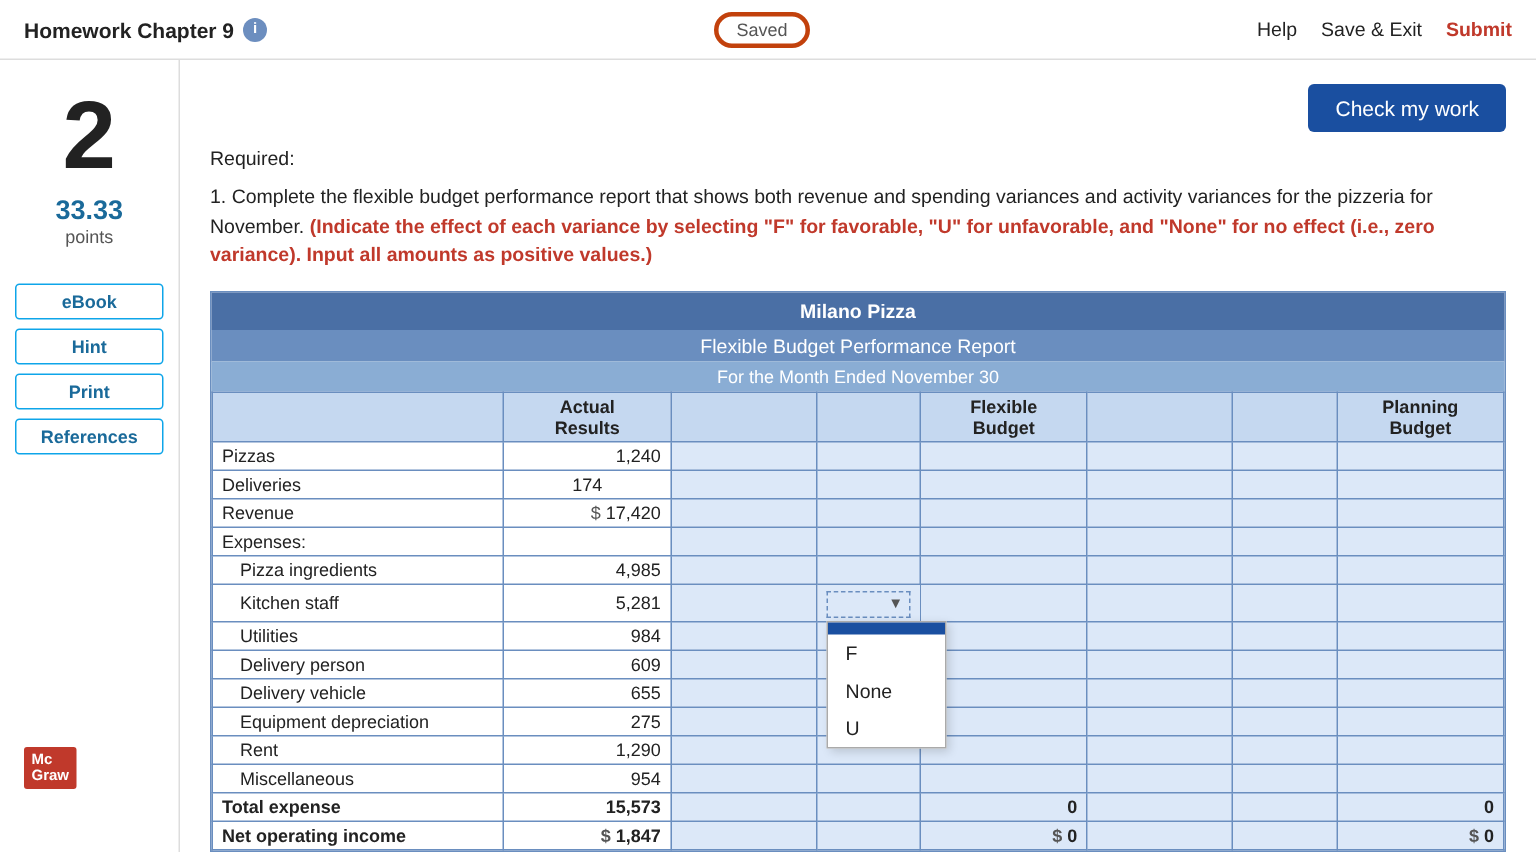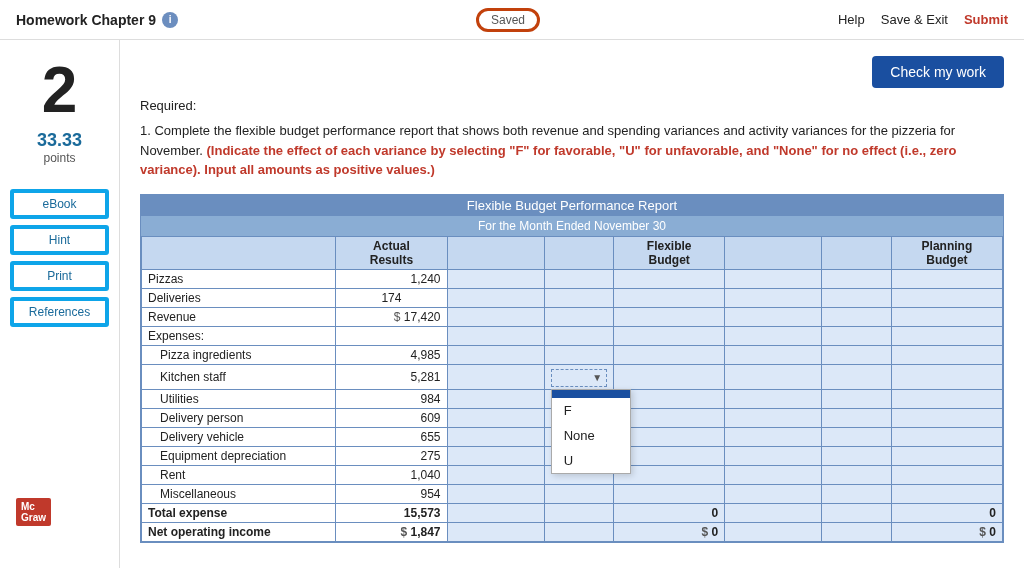--- a/index.html
+++ b/index.html
@@ -46,8 +46,8 @@
     .points-label { font-size: 12px; color: #555; }
     .sidebar-buttons { margin-top: 24px; display: flex; flex-direction: column; gap: 6px; width: 100%; }
     .sidebar-btn {
-      border: 4px solid #0ea5e9; color: #1a6a9a; background: #fff;
-      border-radius: 3px; padding: 4px 0; font-size: 12px; cursor: pointer; text-align: center;
+      border: 1px solid #0ea5e9; color: #1a6a9a; background: #fff;
+      border-radius: 3px; padding: 4px 0; font-size: 12px; cursor: pointer; text-align: center; font-weight: bold;
     }
 
     

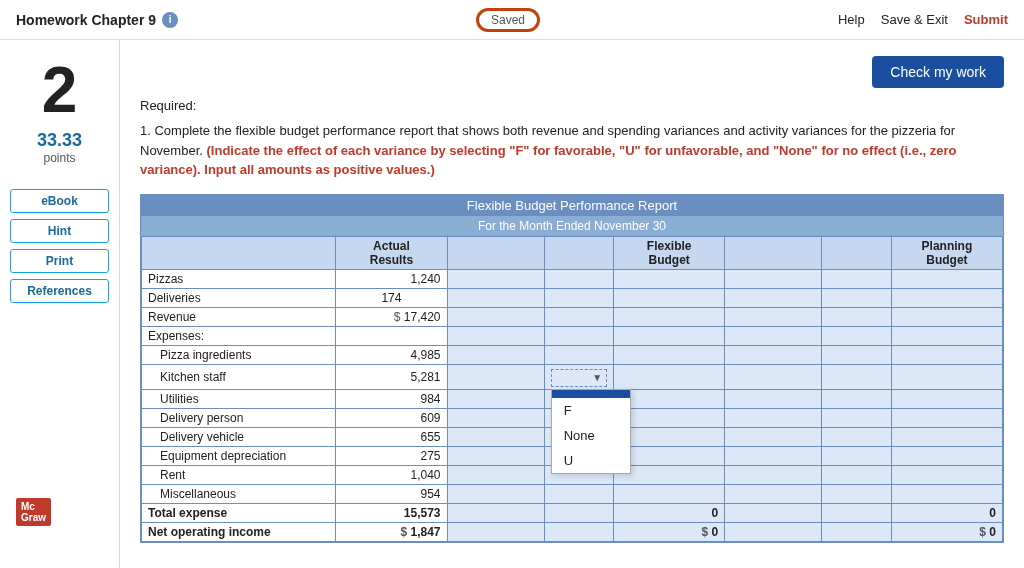--- a/index.html
+++ b/index.html
@@ -175,6 +175,7 @@
     </div>
 
     <div class="table-wrapper">
+      <div class="table-title-row">Milano Pizza</div>
       <div class="table-subtitle-row">Flexible Budget Performance Report</div>
       <div class="table-date-row">For the Month Ended November 30</div>
       <table class="budget-table">

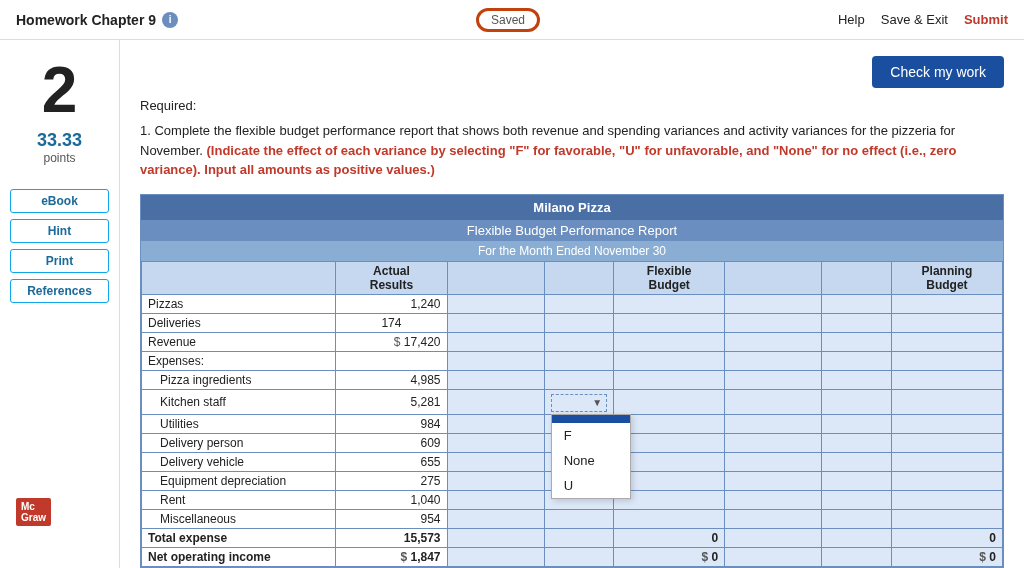--- a/index.html
+++ b/index.html
@@ -318,7 +318,7 @@
 
           <tr>
             <td class="indent">Rent</td>
-            <td class="col-actual" style="text-align:right;">1,040</td>
+            <td class="col-actual" style="text-align:right;">1,290</td>
             <td class="light-blue-bg"><input class="input-cell" type="text" style=""></td>
             <td class="light-blue-bg"><input class="input-cell-center" type="text" style=""></td>
             <td class="light-blue-bg"><input class="input-cell" type="text" style=""></td>

